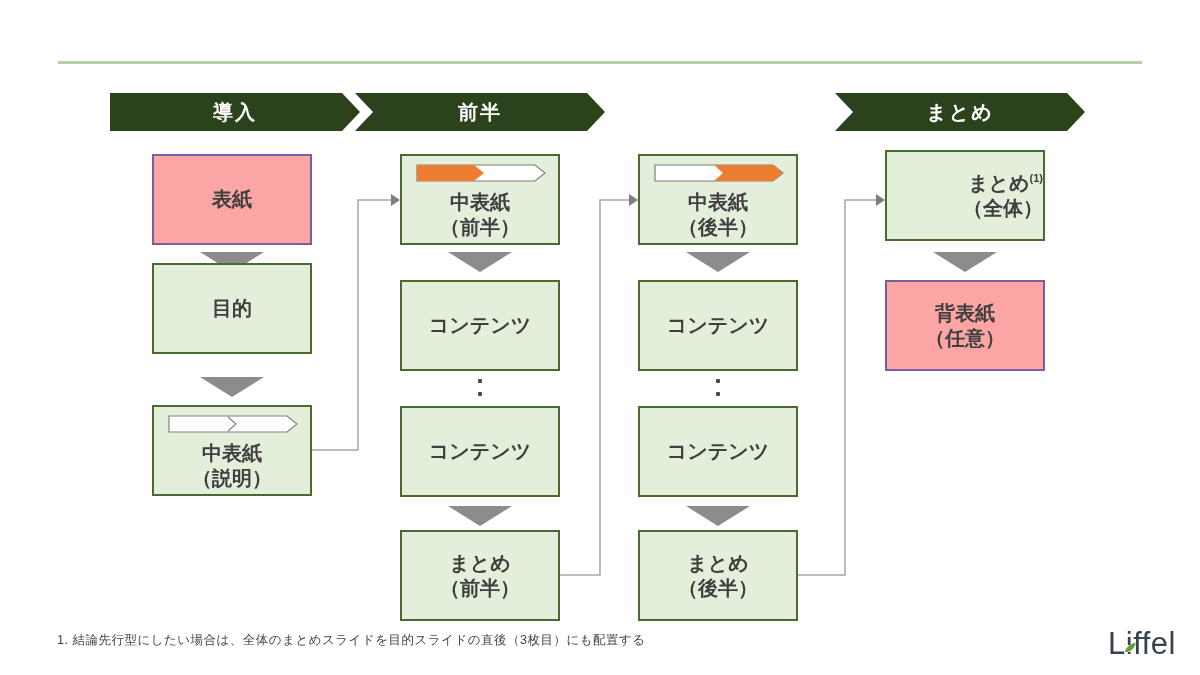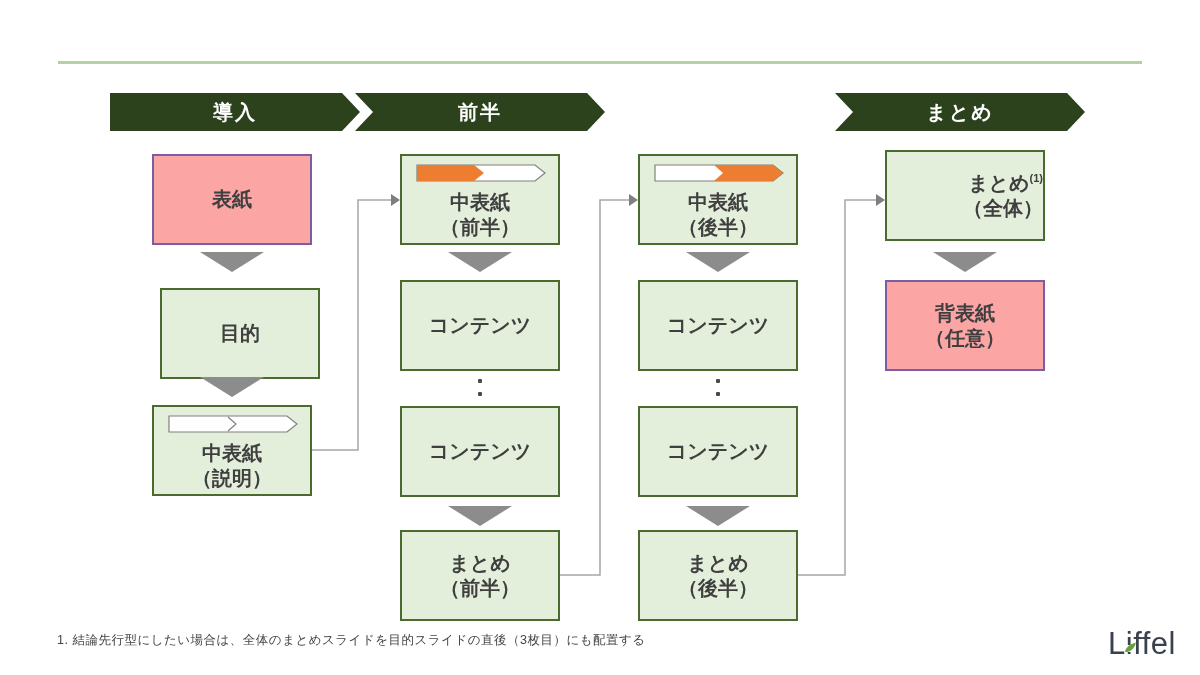--- a/index.html
+++ b/index.html
@@ -70,7 +70,7 @@
     <span>表紙</span>
   </div>
   <div class="tri-down" style="left:200px;top:252px;"></div>
-  <div class="fbox" style="left:152px;top:288px;margin-left:8px;">
+  <div class="fbox" style="left:152px;top:263px;">
     <span>目的</span>
   </div>
   <div class="tri-down" style="left:200px;top:377px;"></div>

